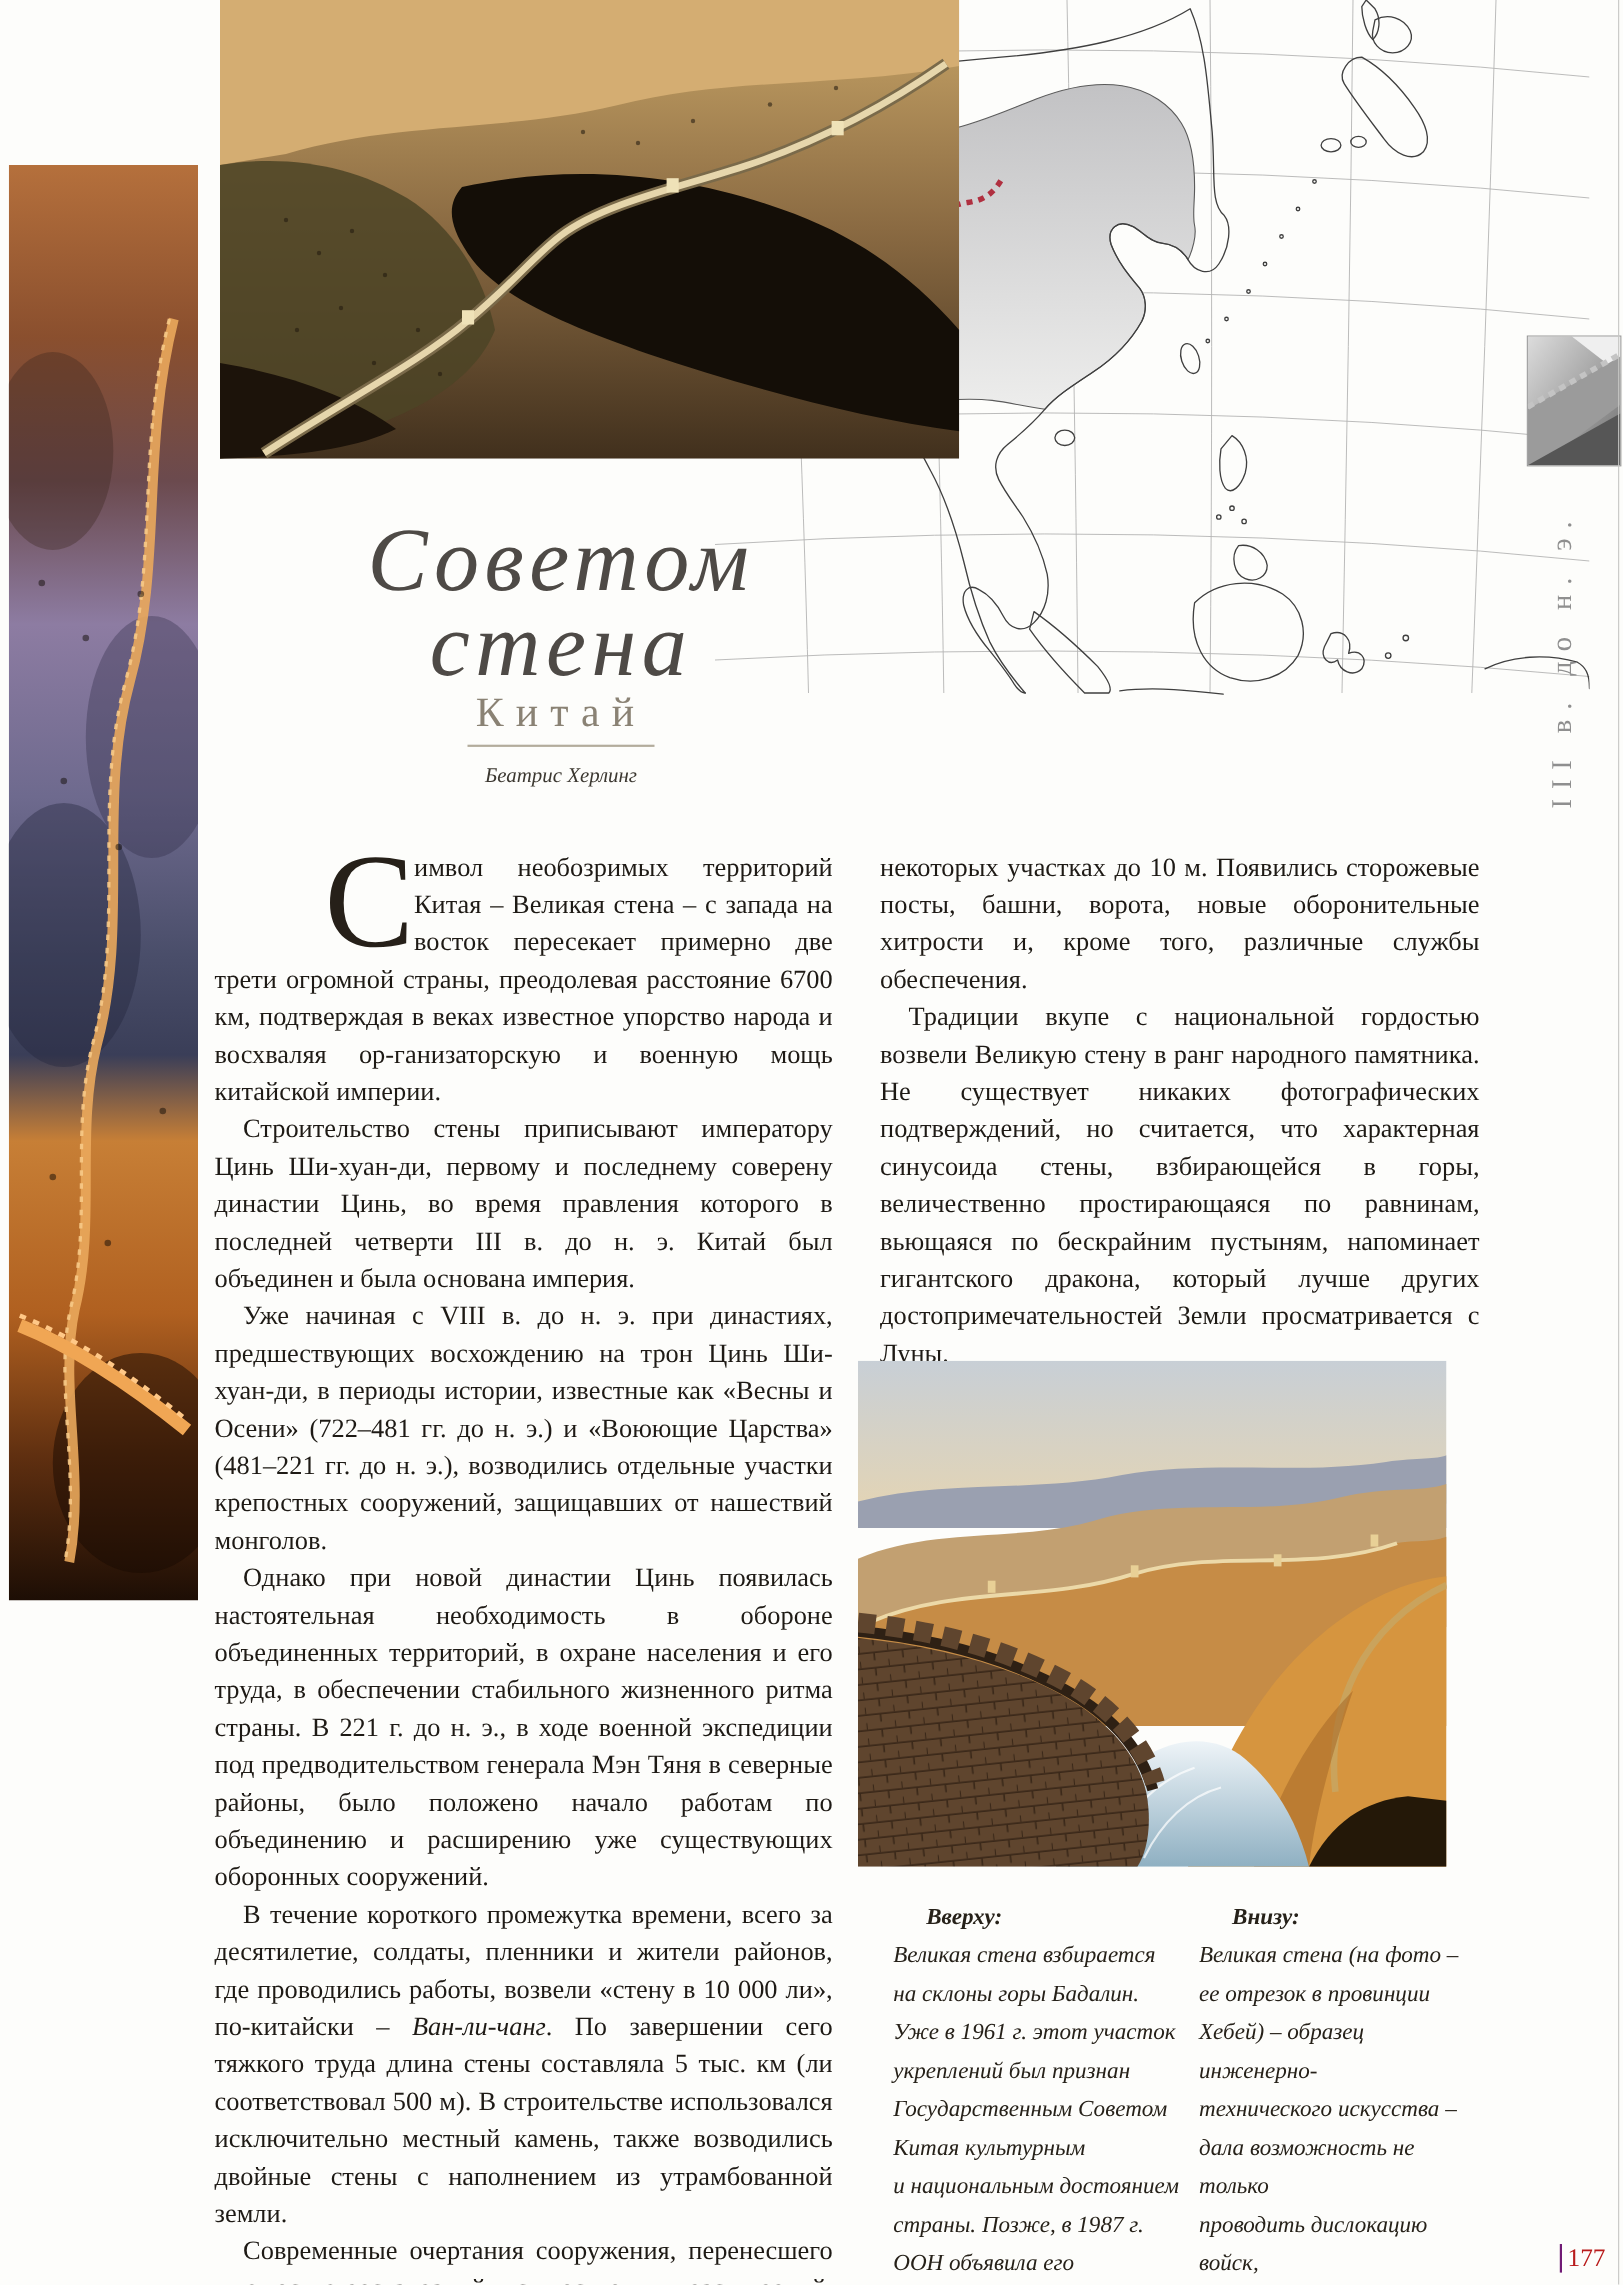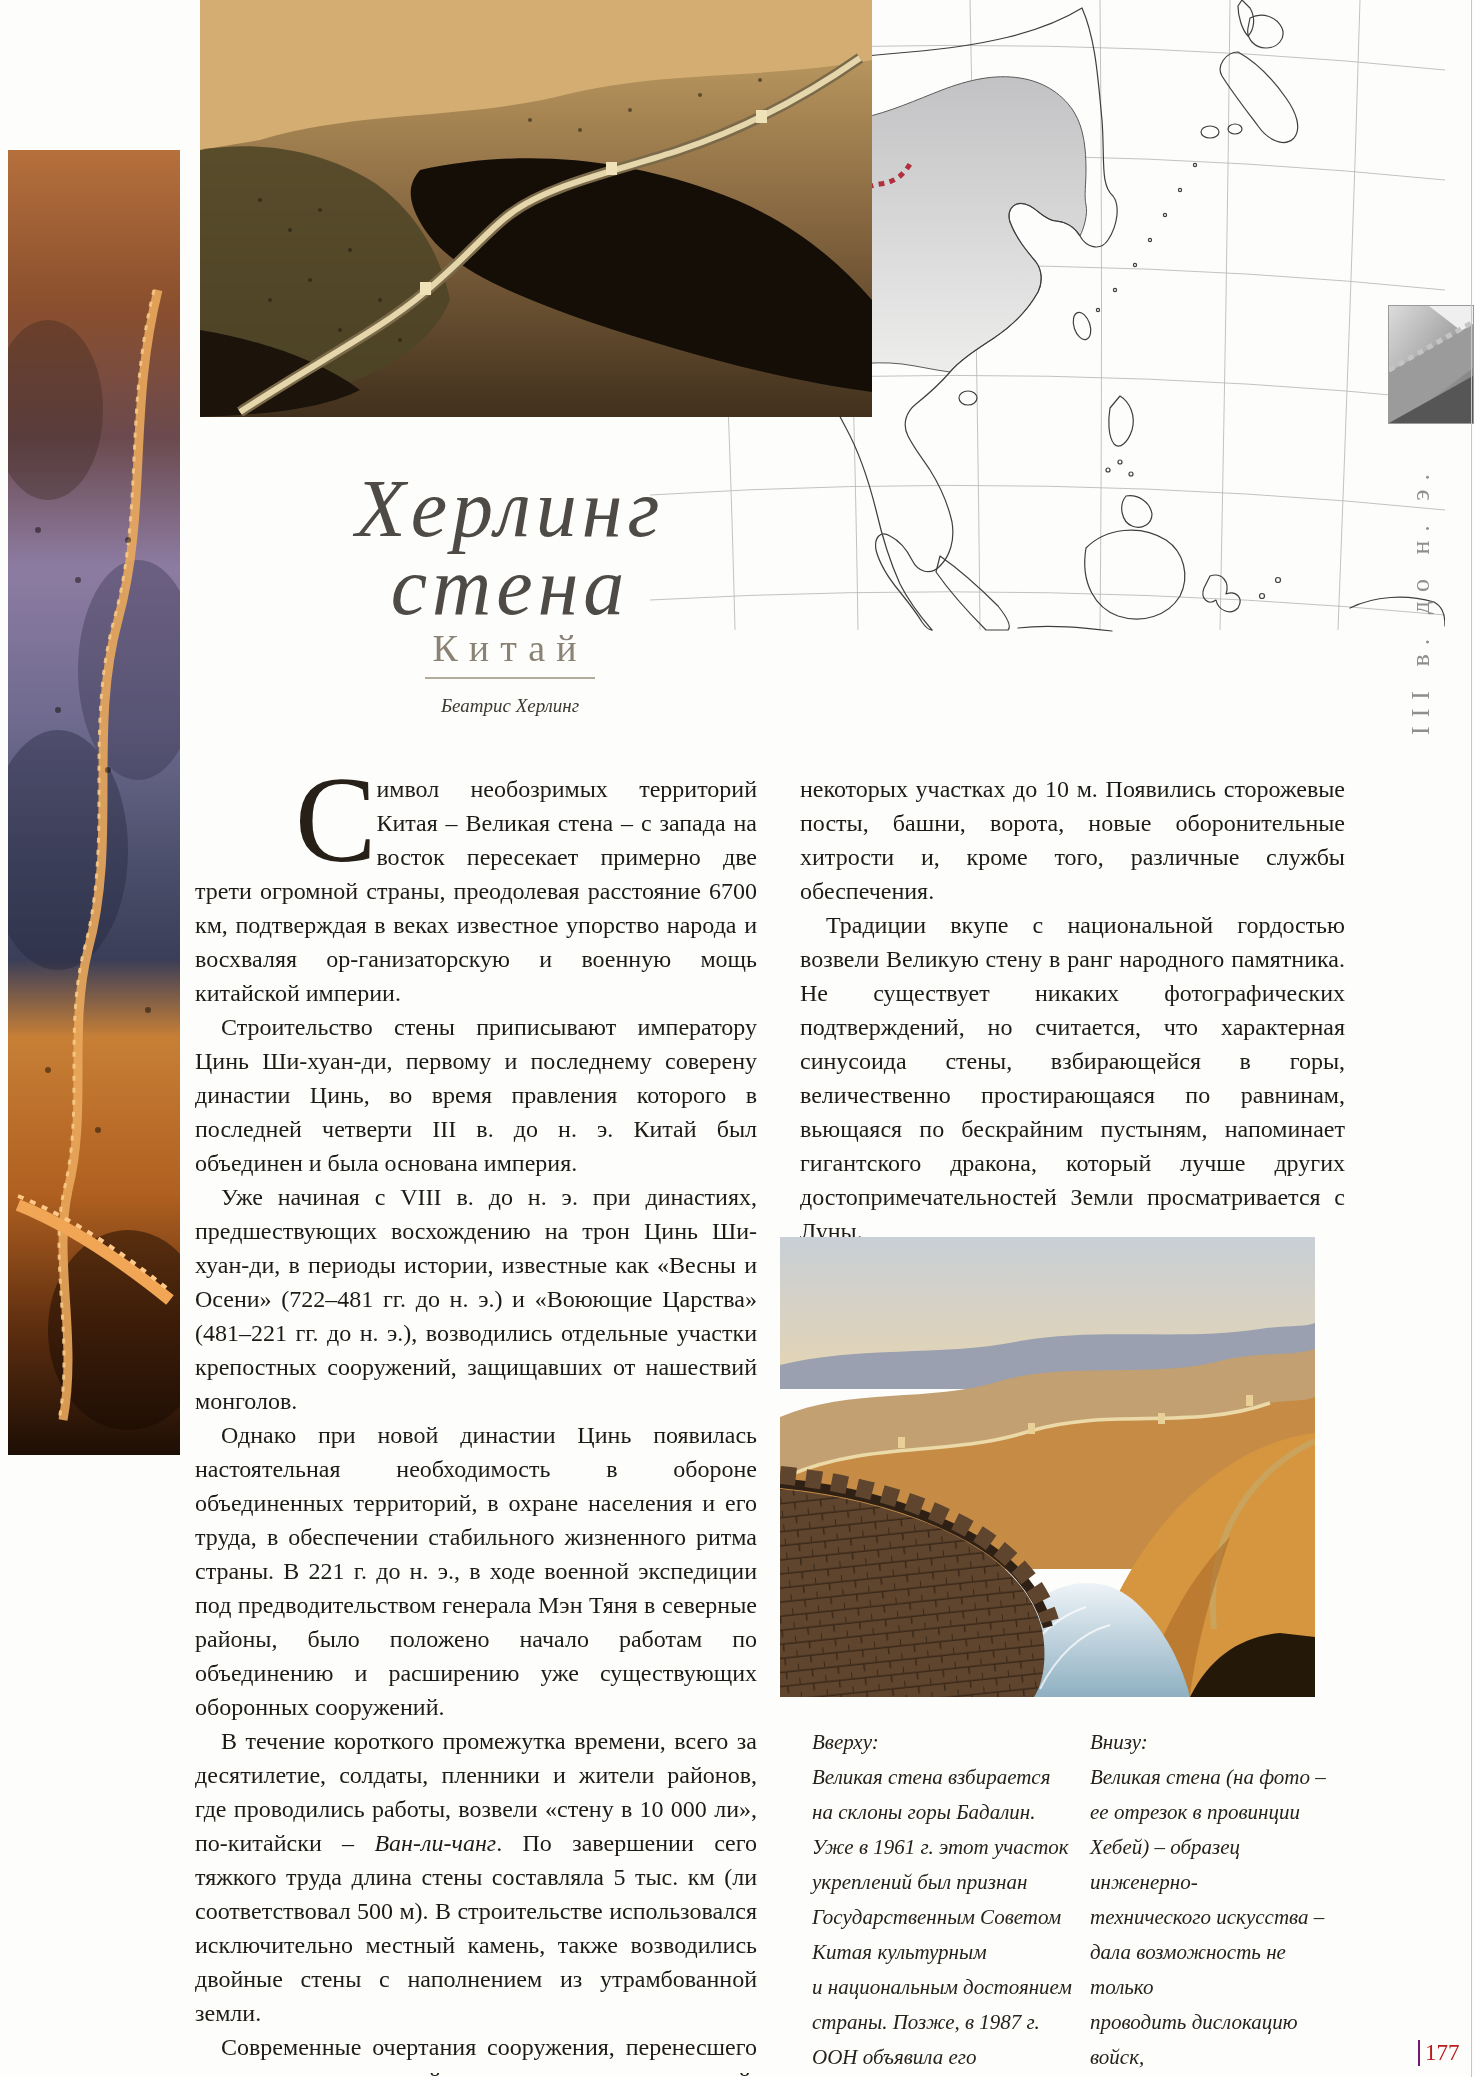--- a/index.html
+++ b/index.html
@@ -216,7 +216,7 @@
 <div class="abs era">III в. до н. э.</div>
 
 <div class="abs masthead">
-  <div class="title-line">Херлинг</div>
+  <div class="title-line">Советом</div>
   <div class="title-line">стена</div>
   <div><span class="country">Китай</span></div>
   <div class="author">Беатрис Херлинг</div>

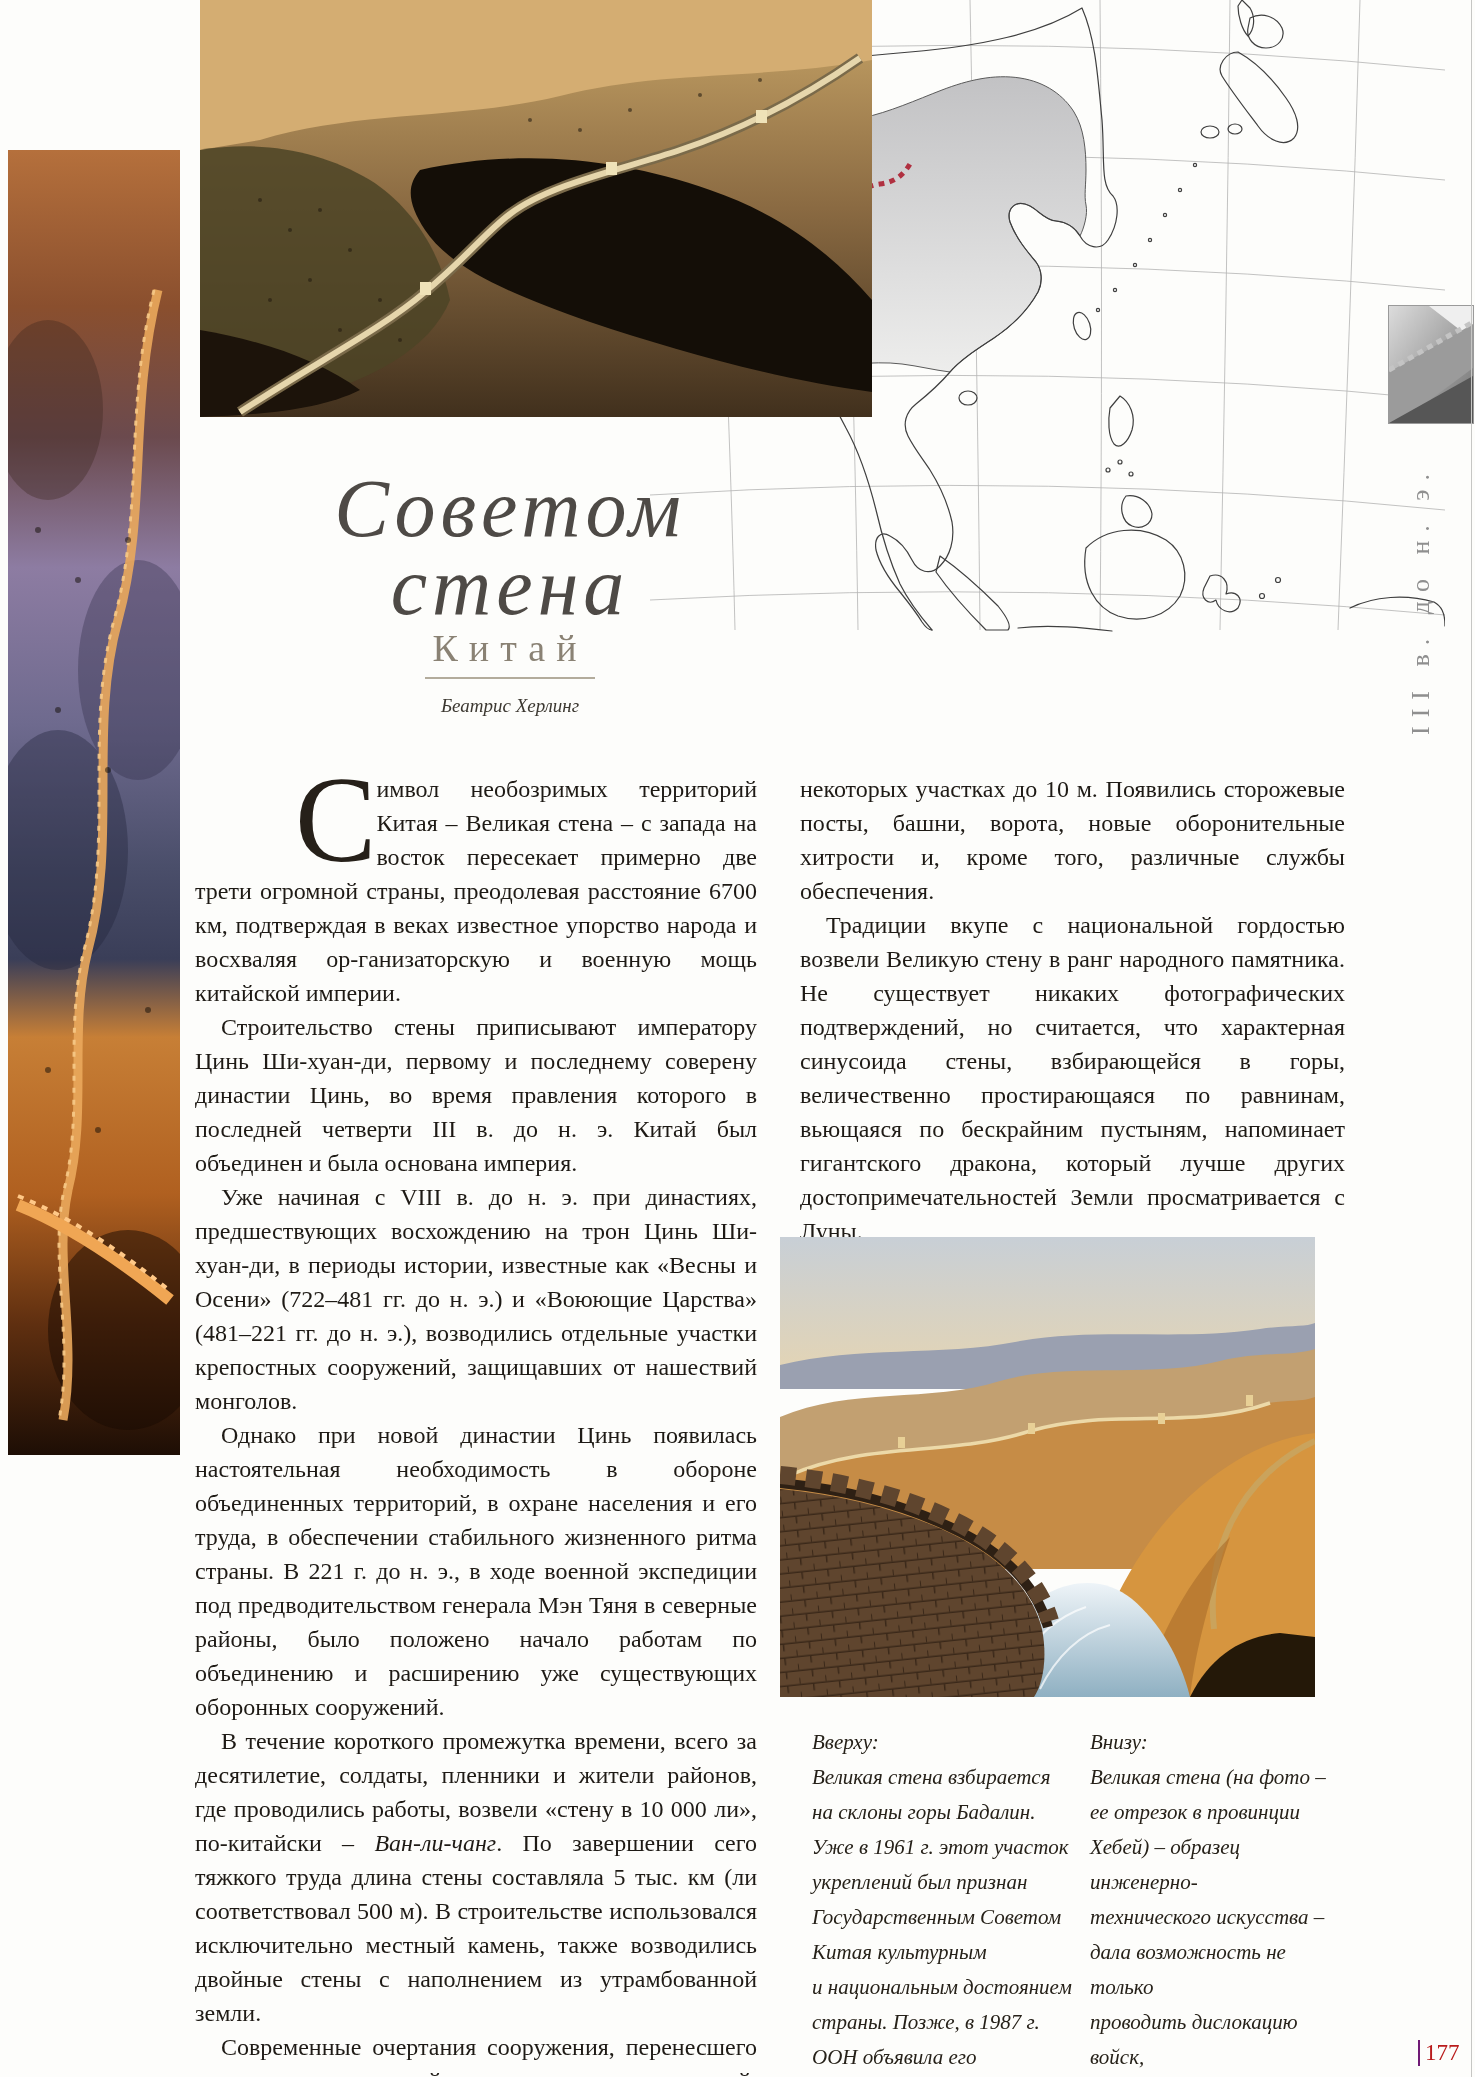--- a/index.html
+++ b/index.html
@@ -29,7 +29,7 @@
 
   
   .caption{font-style:italic;font-size:21px;line-height:35px;color:#262119;white-space:pre-line;}
-  .cap-label{font-weight:normal;font-style:italic;display:block;}
+  .cap-label{font-weight:bold;font-style:italic;display:block;margin-left:30px;}
   .cap-top{left:812px;top:1690px;width:268px;}
   .cap-bottom{left:1090px;top:1690px;width:252px;}
 

